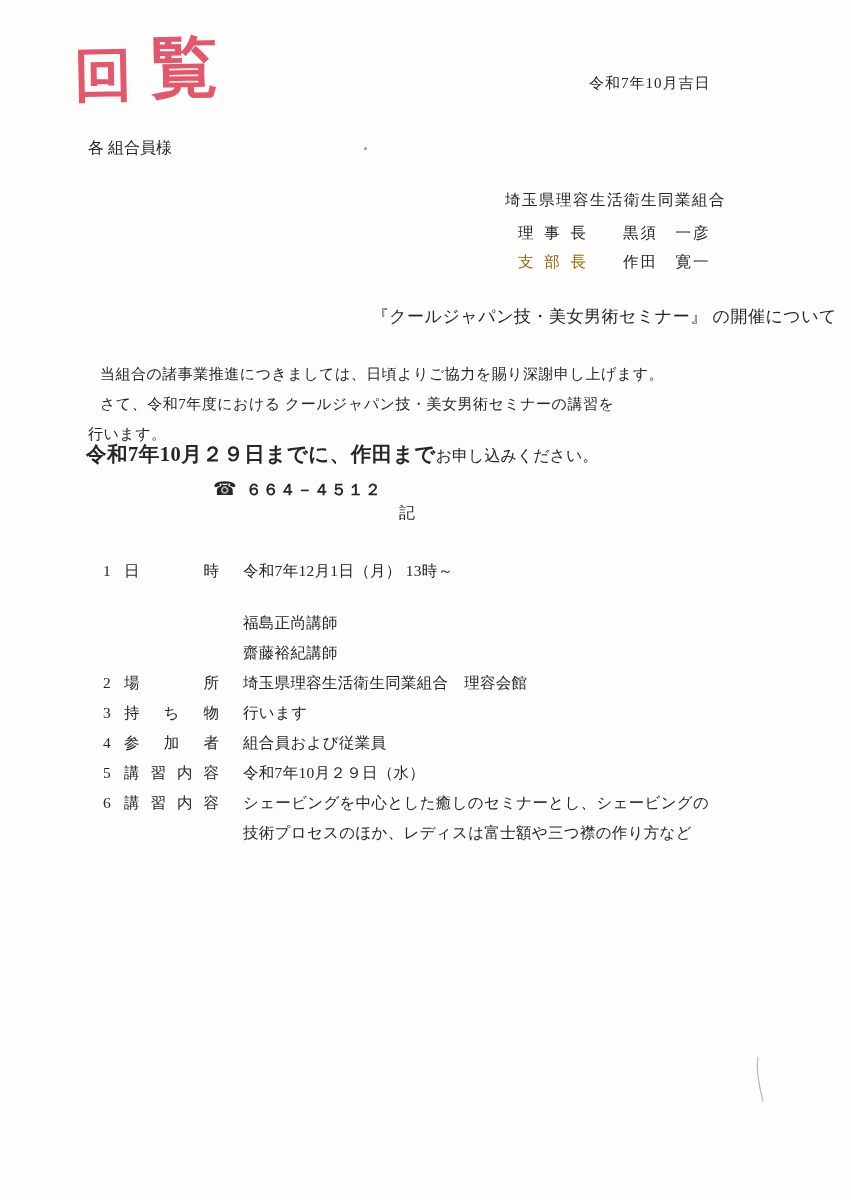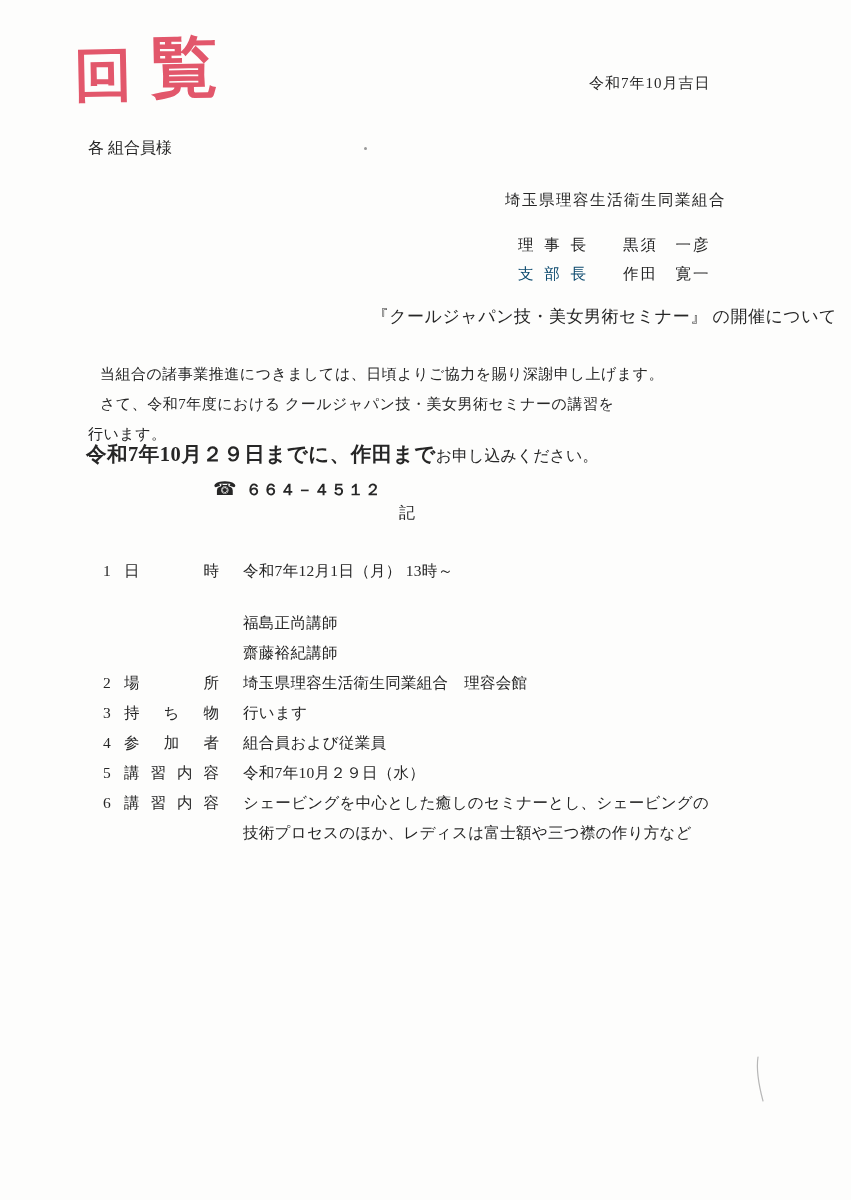--- a/index.html
+++ b/index.html
@@ -28,7 +28,7 @@
   .recipient { position:absolute; left:88px; top:138px; font-size:16px; }
 
   .sender { position:absolute; left:505px; top:190px; font-size:15.5px; }
-  .sender .org { letter-spacing:1.5px; margin-bottom:20px; }
+  .sender .org { letter-spacing:1.5px; margin-bottom:8px; }
   .sender .role { line-height:28.5px; padding-left:13px; white-space:nowrap; }
   .role-title {
     display:inline-block; width:68px;

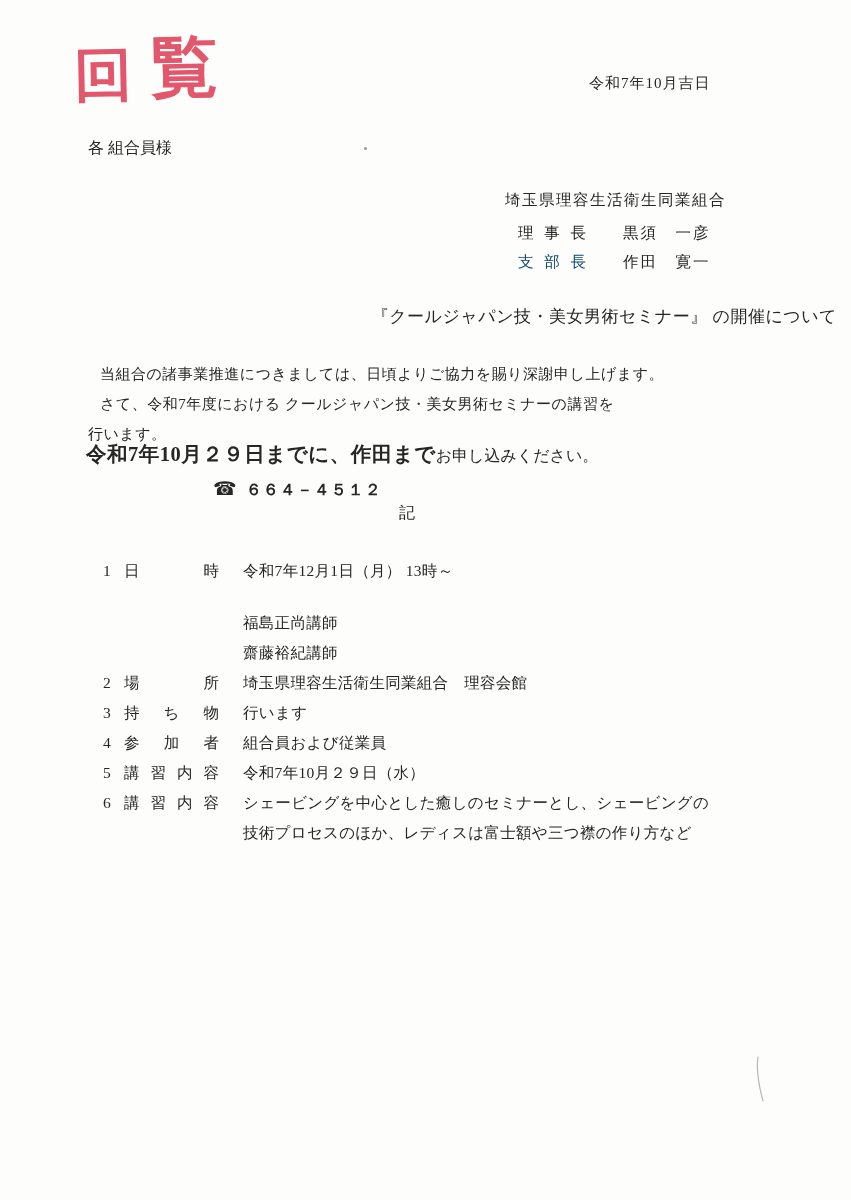--- a/index.html
+++ b/index.html
@@ -35,7 +35,7 @@
     text-align:justify; text-align-last:justify;
     margin-right:37px;
   }
-  .role-title.muted { color:#0c4a6e;font-family:Liberation Serif, serif; }
+  .role-title.muted { color:#a16207;font-family:Liberation Serif, serif; }
   .role-name { letter-spacing:2px; }
 
   .doc-title {

